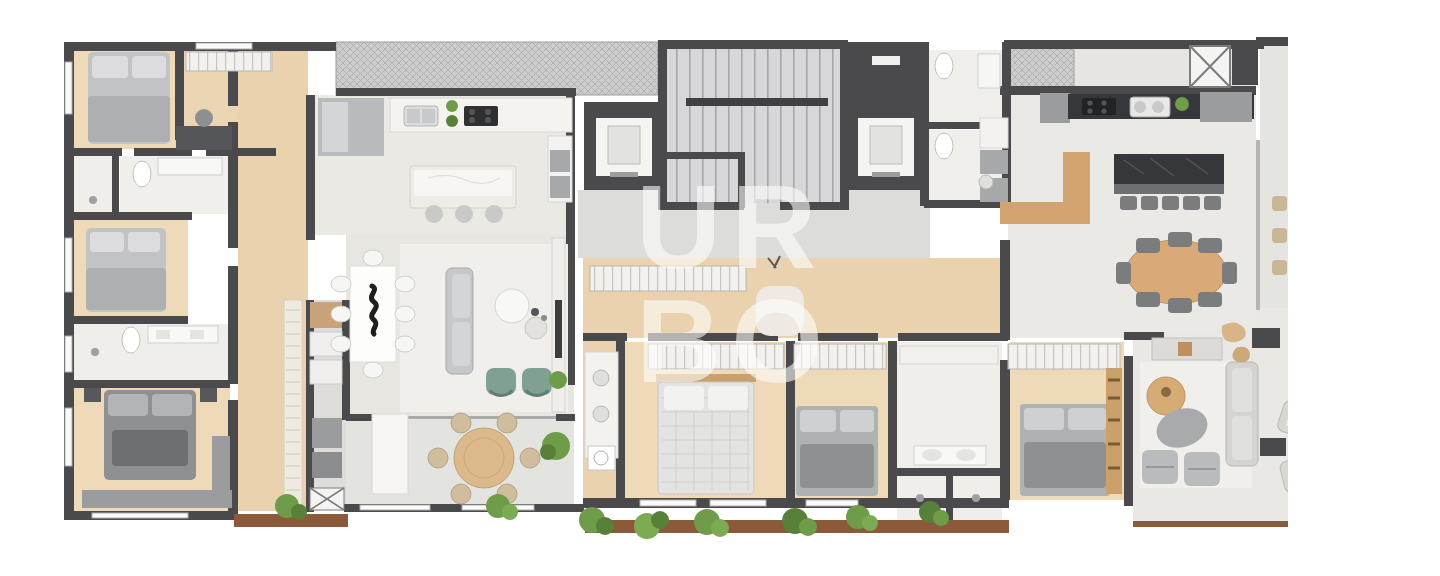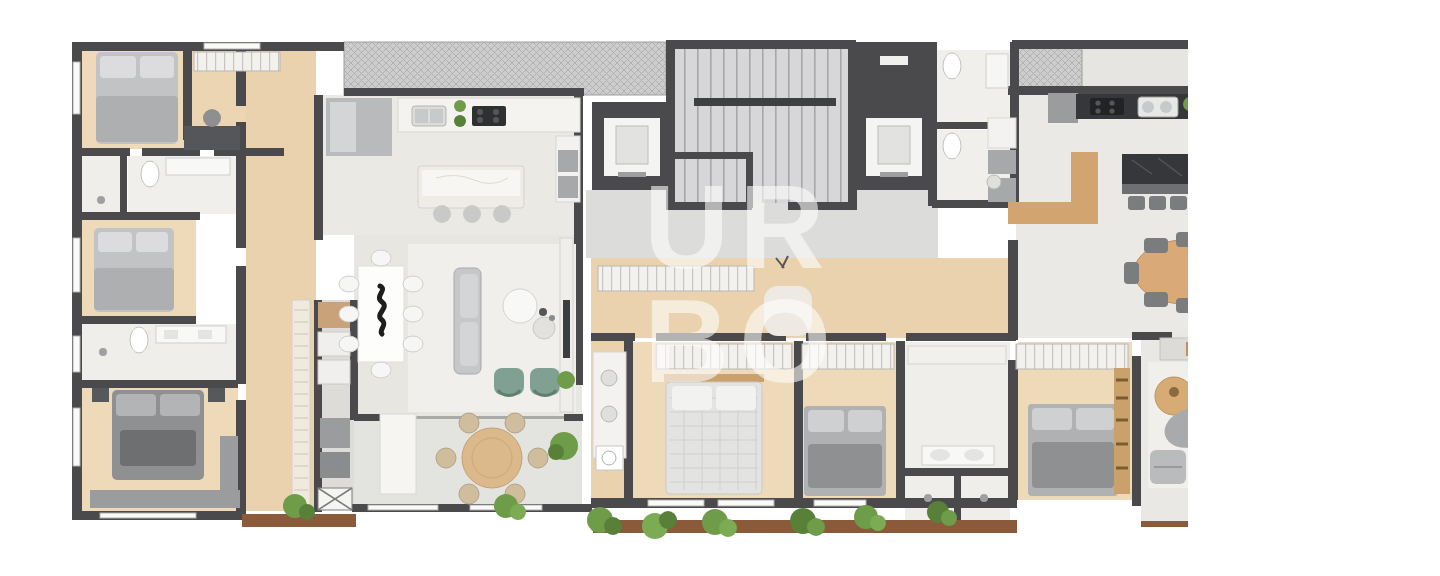--- a/index.html
+++ b/index.html
@@ -3,8 +3,8 @@
 <meta charset="utf-8">
 <style>
   html,body{margin:0;padding:0;background:#ffffff;}
-  .stage{position:relative;width:1180px;height:576px;background:#ffffff;overflow:hidden;
-         font-family:"Liberation Sans", sans-serif;margin-left:8px;}
+  .stage{position:relative;width:1288px;height:576px;background:#ffffff;overflow:hidden;
+         font-family:"Liberation Sans", sans-serif;}
   svg{display:block}
   text{font-family:"Liberation Sans", sans-serif;}
   .watermark{font-weight:bold;fill:rgba(255,255,255,0.58);letter-spacing:10px;font-size:118px;}

